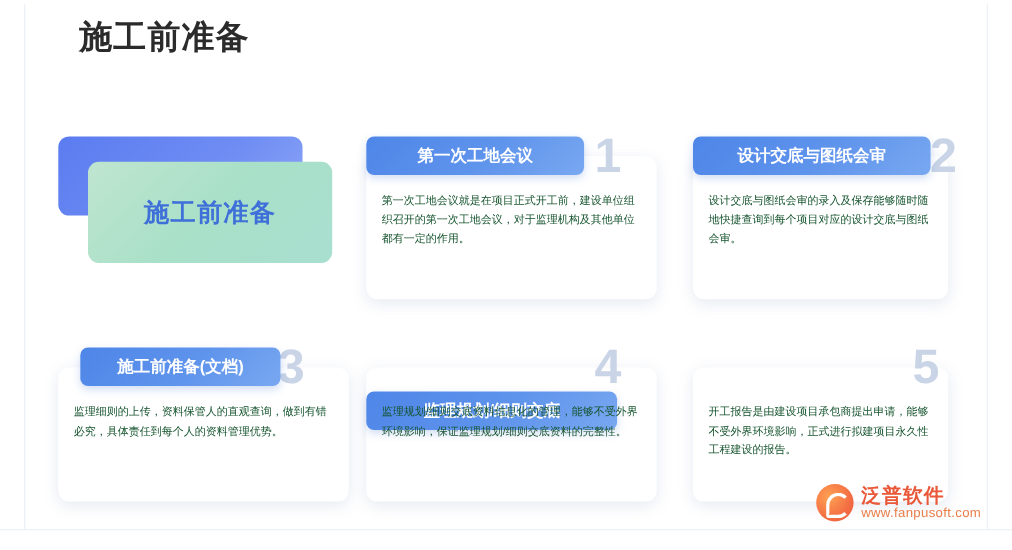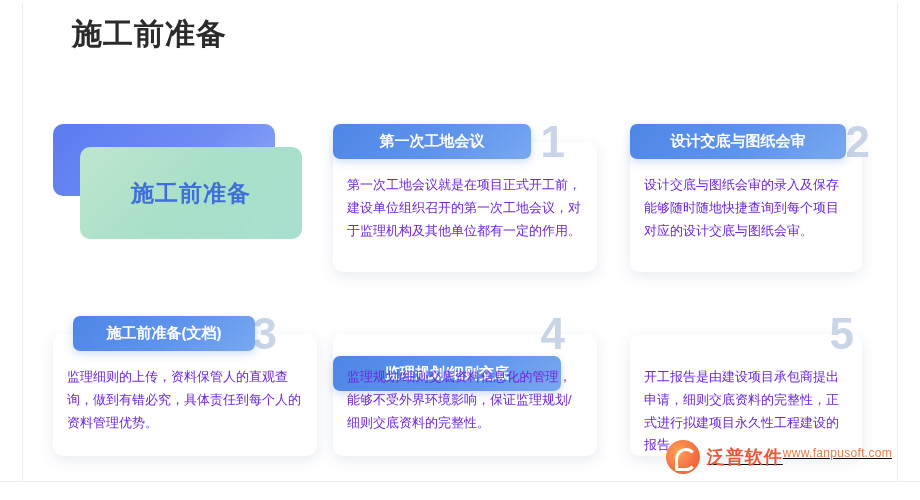--- a/index.html
+++ b/index.html
@@ -122,9 +122,9 @@
     left: 14px;
     right: 14px;
     top: 32px;
-    font-size: 13px;
+    font-size: 10px;
     line-height: 1.75;
-    color: #6d28d9;
+    color: #14532d;
   }
 
   

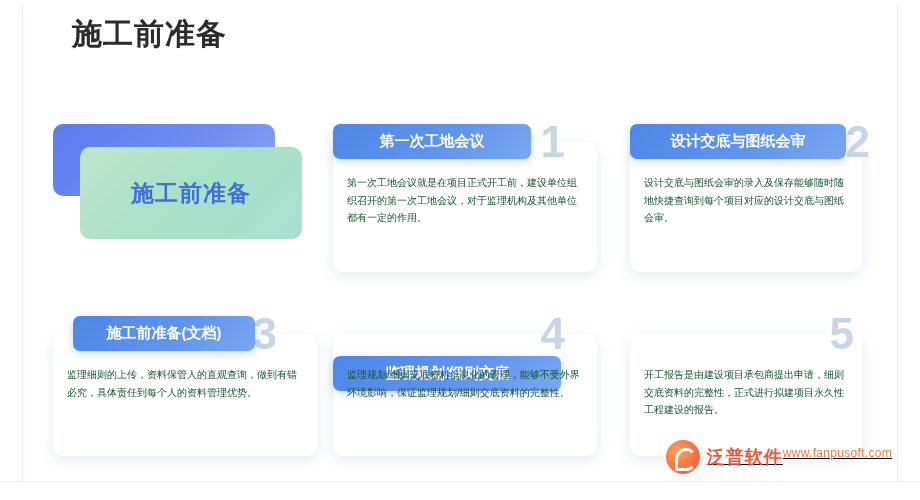--- a/index.html
+++ b/index.html
@@ -234,7 +234,7 @@
 
   <div class="card" id="card5">
     <div class="num">5</div>
-    <div class="body">开工报告是由建设项目承包商提出申请，细则交底资料的完整性，正式进行拟建项目永久性工程建设的报告。</div>
+    <div class="body">开工报告是由建设项目承包商提出申请，能够不受外界环境影响，正式进行拟建项目永久性工程建设的报告。</div>
   </div>
 
   <div class="logo">

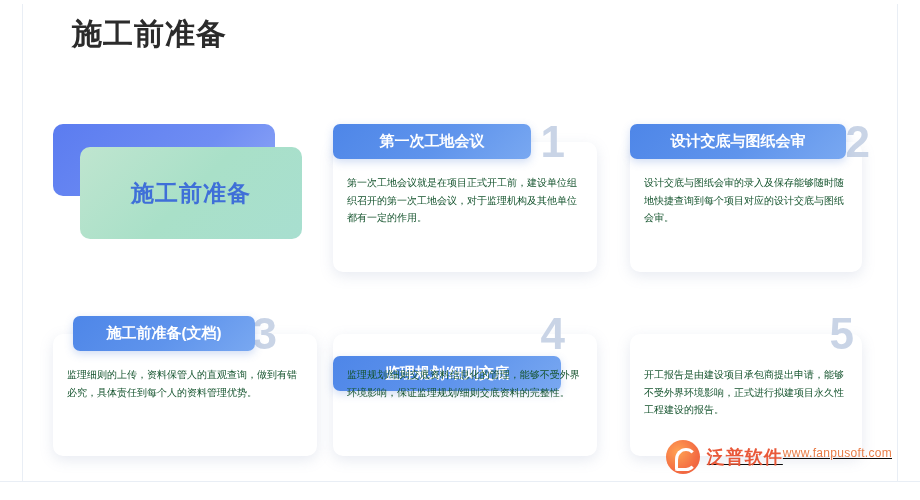--- a/index.html
+++ b/index.html
@@ -176,9 +176,8 @@
   }
   .logo-text {
     display: flex;
-    flex-direction: row;
+    flex-direction: column;
     line-height: 1.15;
-    text-decoration: underline;
   }
   .logo-name {
     font-size: 18px;

